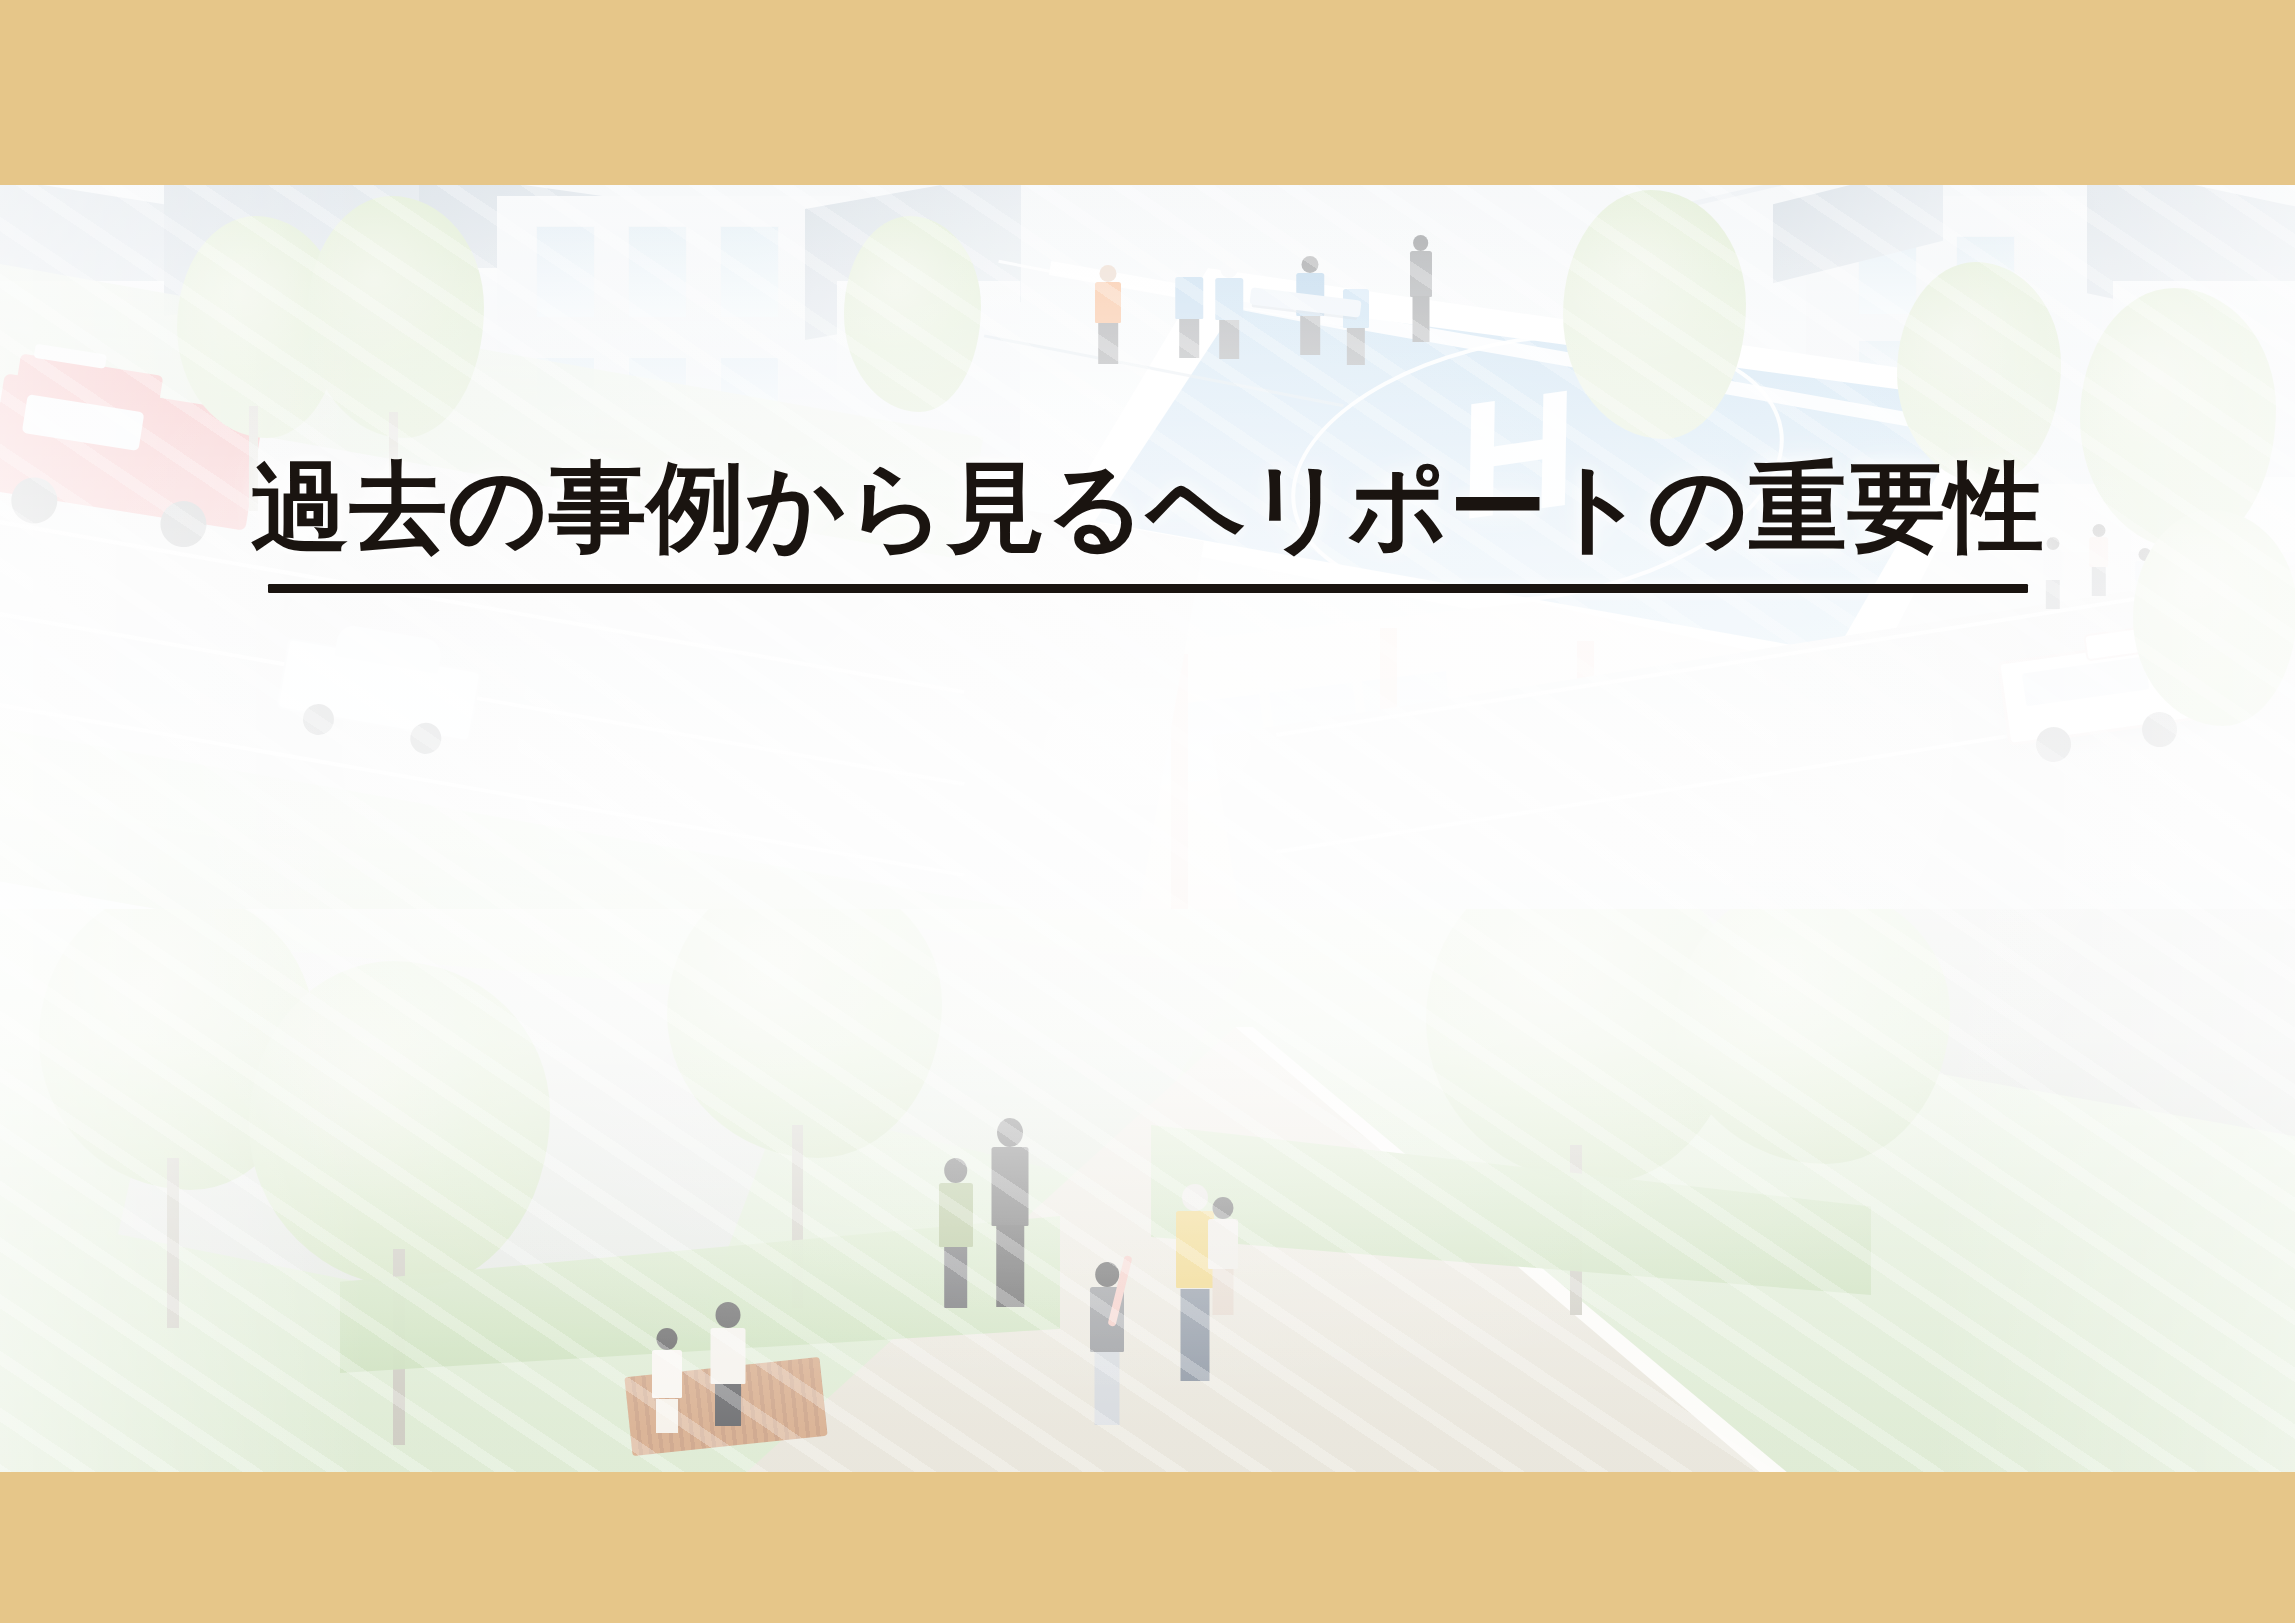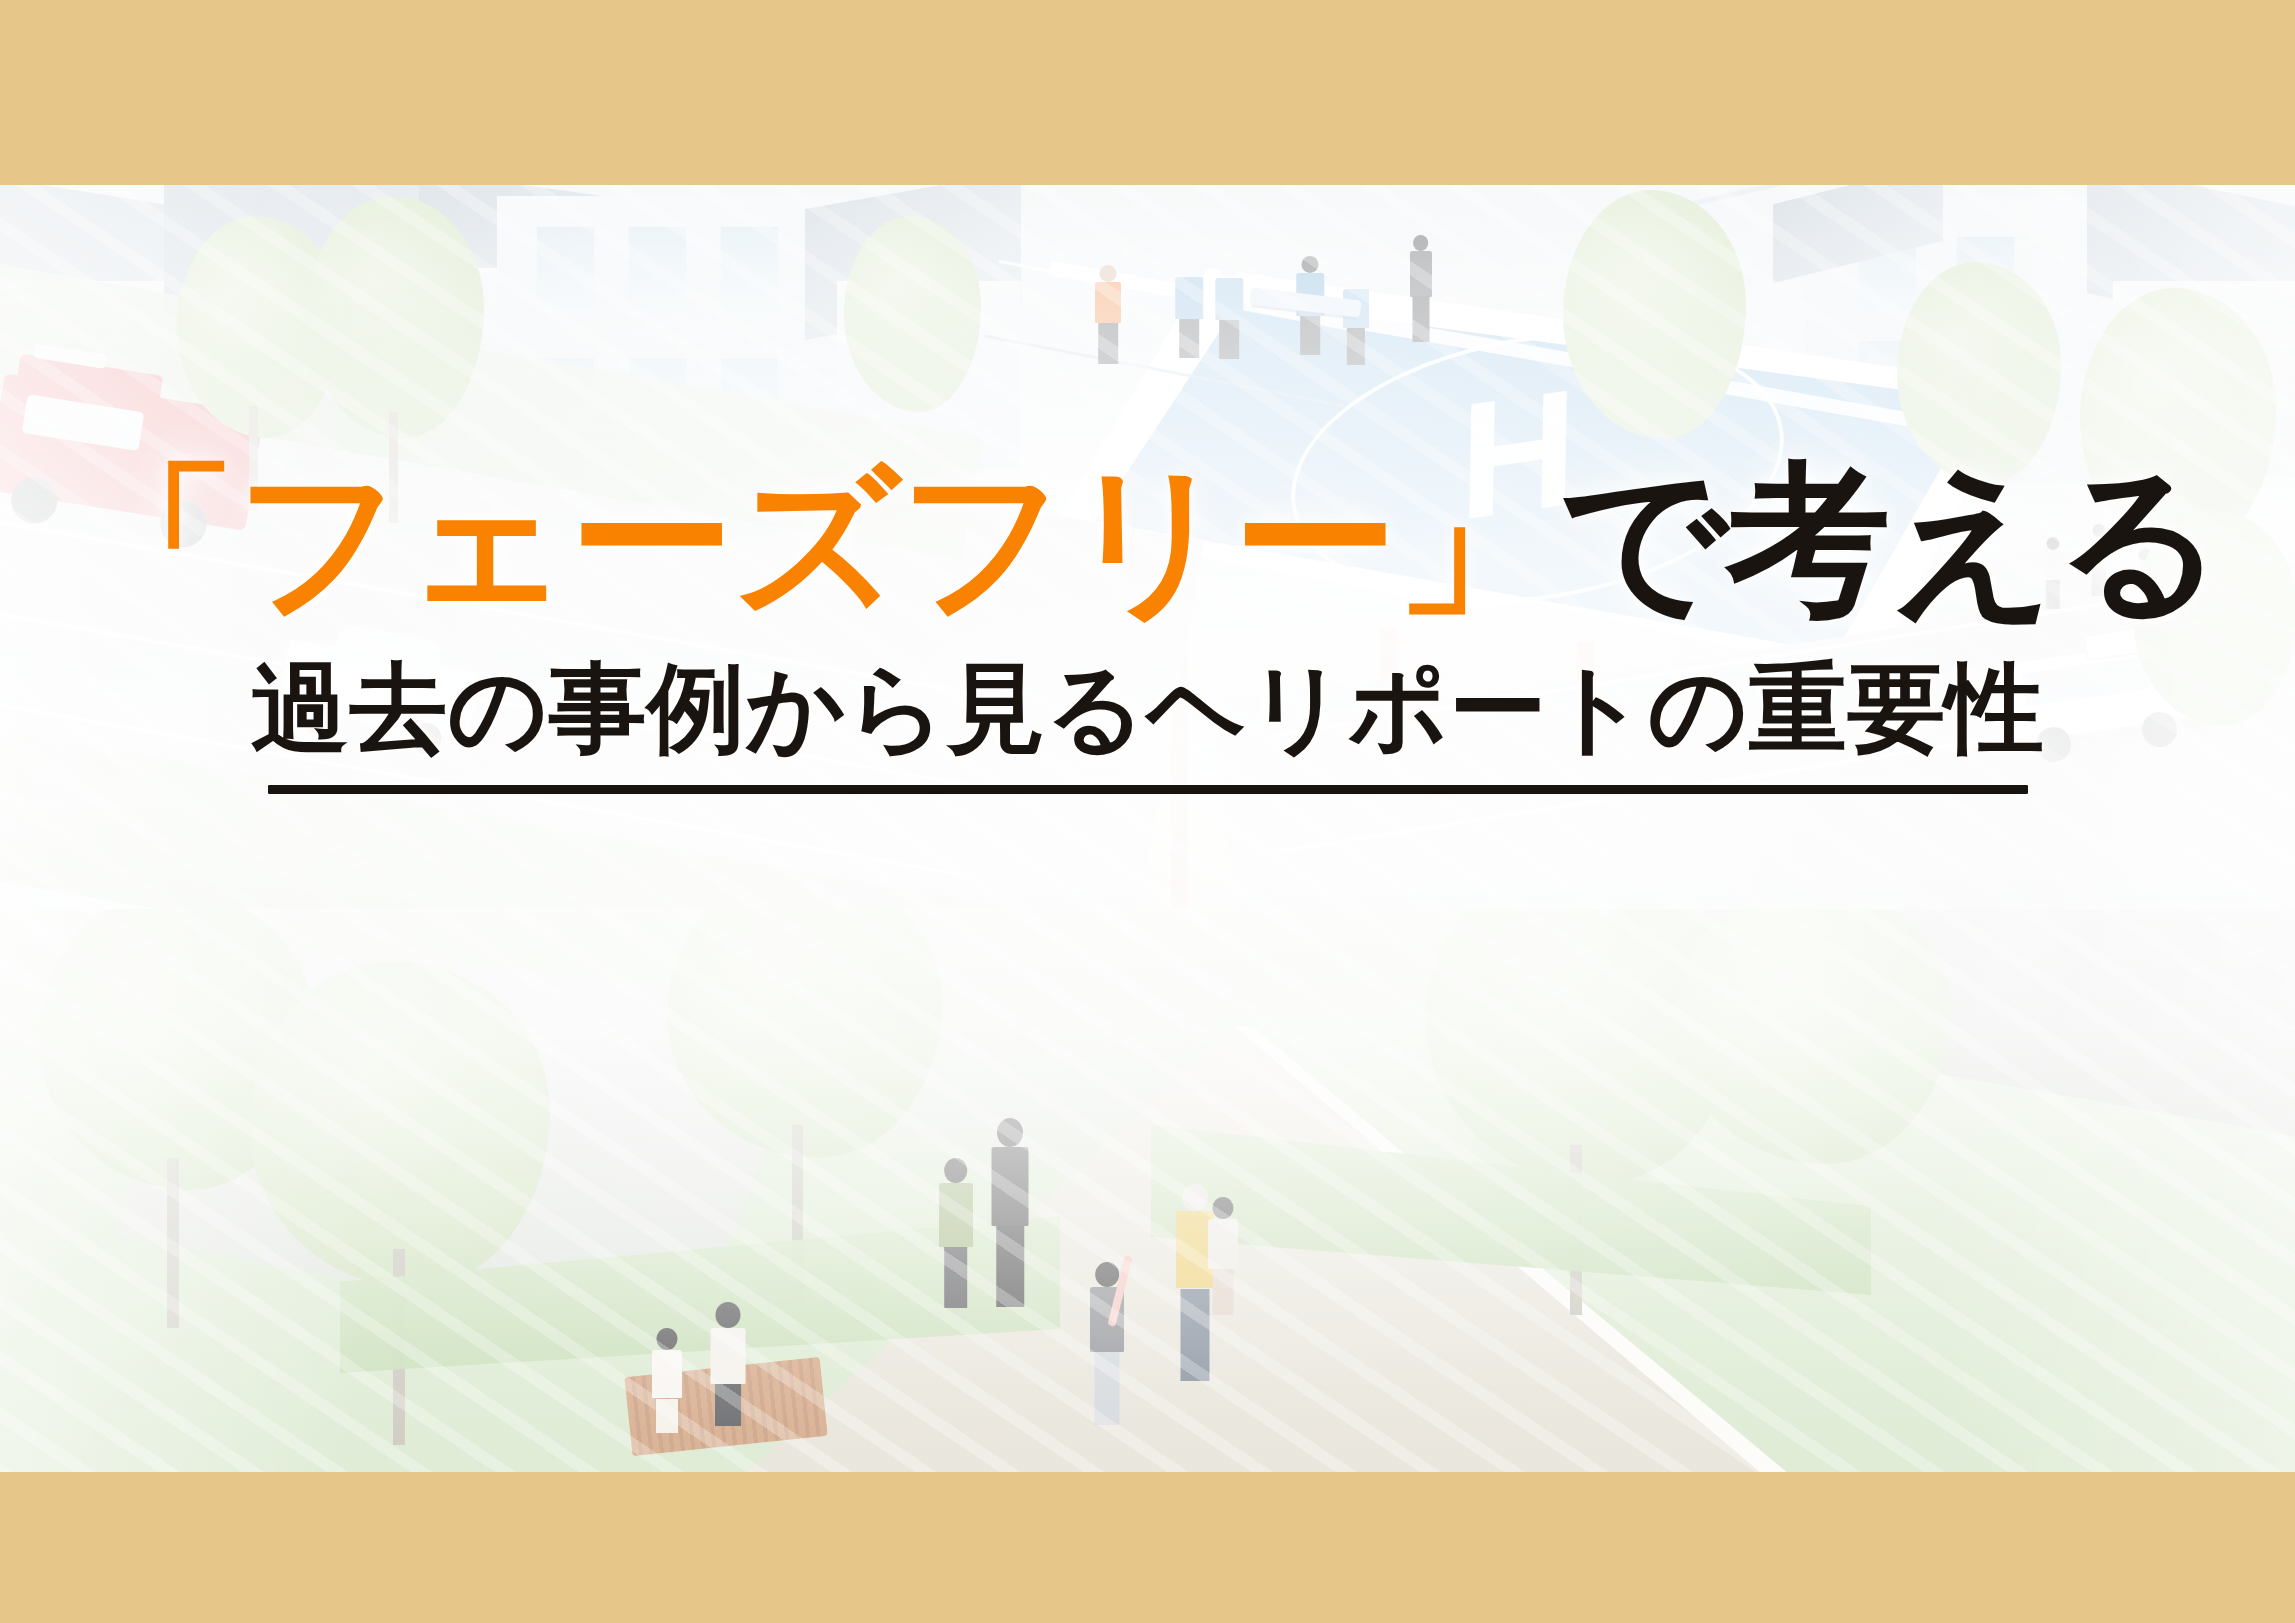--- a/index.html
+++ b/index.html
@@ -439,9 +439,6 @@
 
   <div class="textwrap" style="padding-top: 458px;">
 
-    <div class="title-l1" style="font-size: 165px; margin-bottom: 36px;">
-      <span class="accent" style="color: rgb(249, 130, 0);">「フェーズフリー」</span><span class="ink" style="color: rgb(26, 20, 16);">で考える</span>
-    </div>
 
 
     <div class="subtitle" style="color: rgb(26, 20, 16); font-size: 98px;">過去の事例から見るヘリポートの重要性</div>

